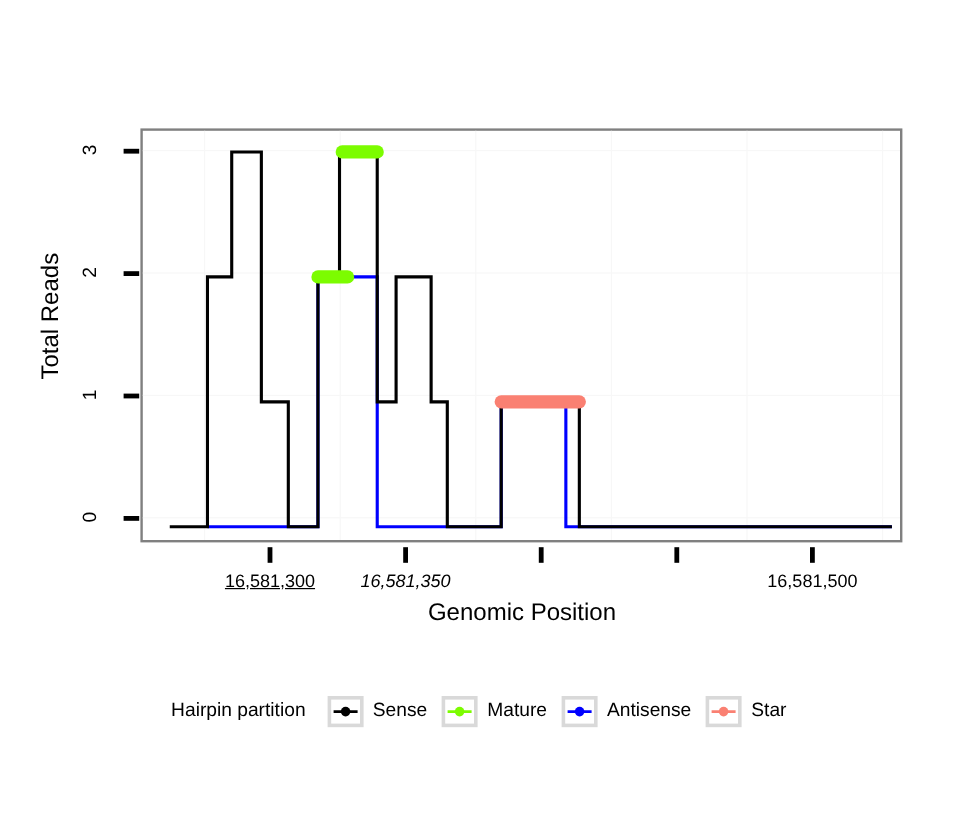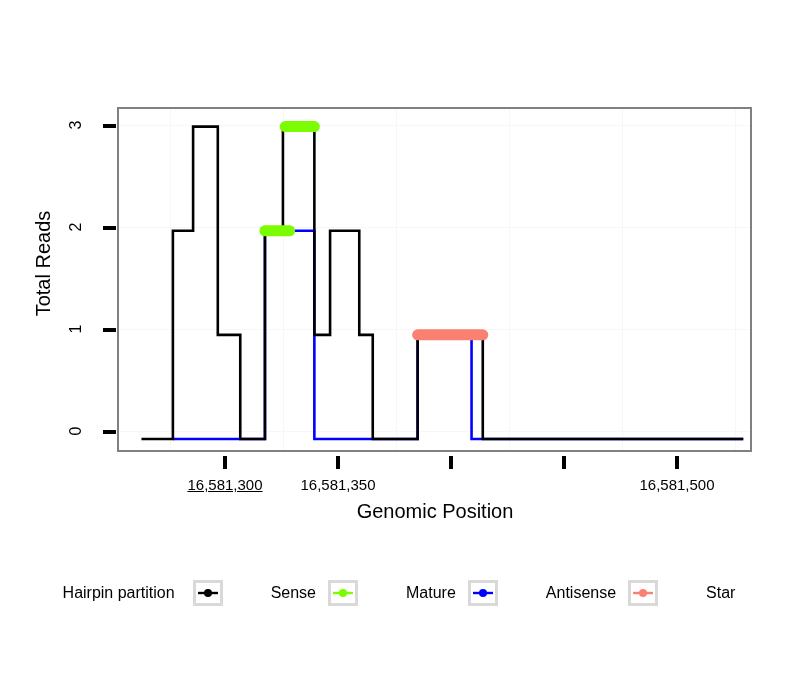--- a/index.html
+++ b/index.html
@@ -190,7 +190,7 @@
   <div class="xtick-mark" style="left:223px;"></div>
   <div class="xtick-label" style="left:155px;text-decoration:underline;">16,581,300</div>
   <div class="xtick-mark" style="left:336px;"></div>
-  <div class="xtick-label" style="left:268px;">16,581,350</div>
+  <div class="xtick-label" style="left:268px;font-style:italic;">16,581,350</div>
   <div class="xtick-mark" style="left:449px;"></div>
   <div class="xtick-mark" style="left:562px;"></div>
   <div class="xtick-mark" style="left:675px;"></div>

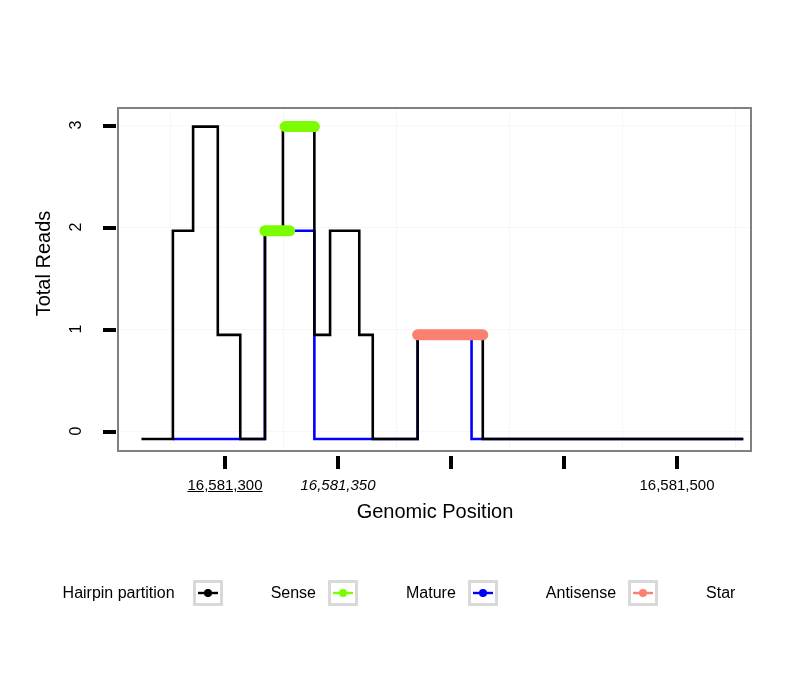--- a/index.html
+++ b/index.html
@@ -120,7 +120,6 @@
     display: flex;
     align-items: center;
     margin-right: 8px;
-    gap: 40px;
   }
   .legend-key {
     width: 30px;

